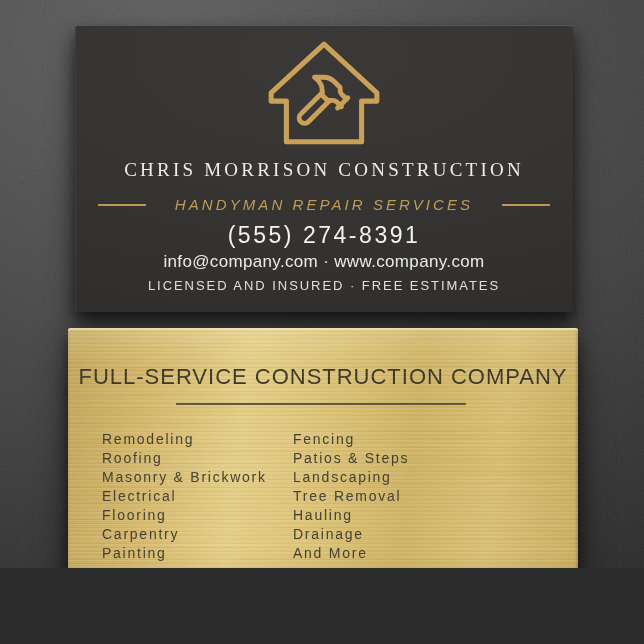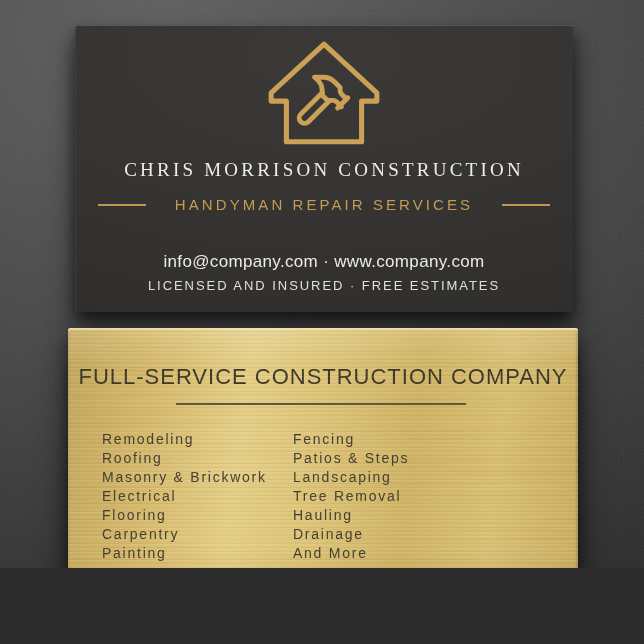--- a/index.html
+++ b/index.html
@@ -39,7 +39,7 @@
   .logo{position:absolute;left:50%;top:15px;transform:translateX(-50%);}
   .front-line{position:absolute;left:0;right:0;text-align:center;white-space:nowrap;}
   .company{top:134px;font-family:"Liberation Serif", serif;font-size:19px;letter-spacing:.17em;color:#EFEDEA;}
-  .tagline-row{position:absolute;left:0;right:0;top:171px;display:flex;align-items:center;justify-content:center;gap:29px;}
+  .tagline-row{position:absolute;left:0;right:0;top:171px;display:flex;align-items:center;justify-content:center;gap:29px;font-style:italic;}
   .tag-rule{width:48px;height:2px;background:#BD9850;}
   .tagline{font-size:15px;letter-spacing:.205em;color:#C19C52;white-space:nowrap;}
   .phone{top:197px;font-size:23px;letter-spacing:.11em;color:#F4F3F1;}

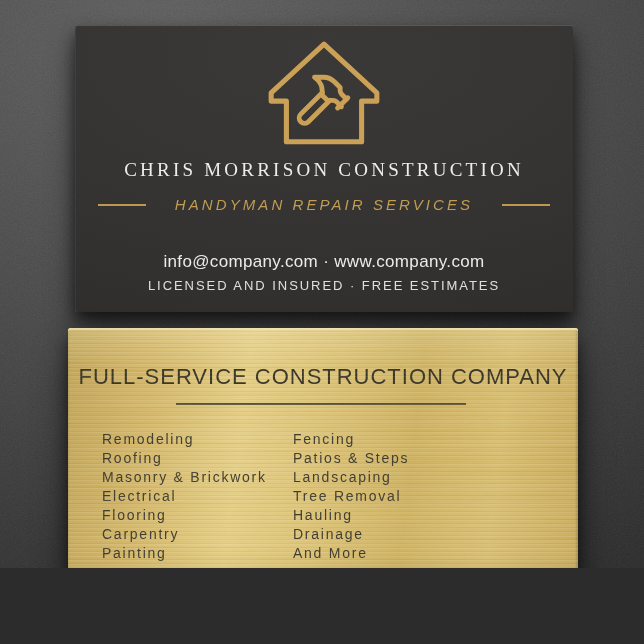--- a/index.html
+++ b/index.html
@@ -88,6 +88,7 @@
       <span class="tagline">HANDYMAN REPAIR SERVICES</span>
       <span class="tag-rule"></span>
     </div>
+    <div class="front-line phone">(555) 274-8391</div>
     <div class="front-line creds">LICENSED AND INSURED · FREE ESTIMATES</div>
     <div class="front-line contact">info@company.com · www.company.com</div>
   </div>

